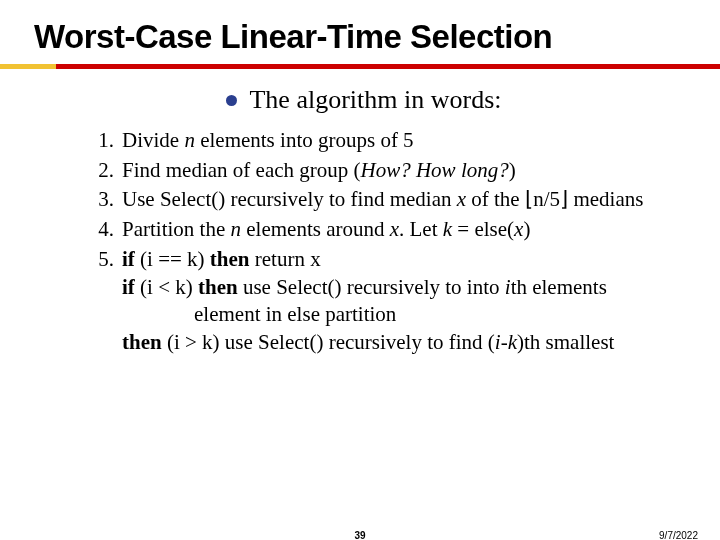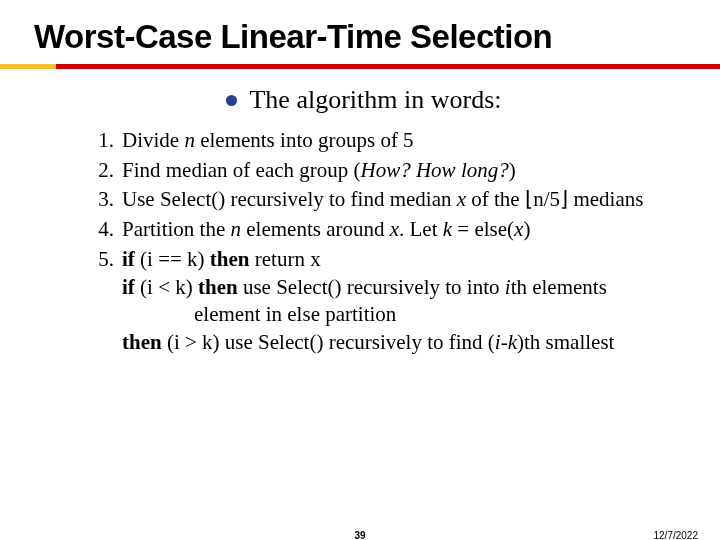--- a/index.html
+++ b/index.html
@@ -86,7 +86,7 @@
 
   <div class="footer">
     <span class="pagenum">39</span>
-    <span class="date">12/7/2022</span>
+    <span class="date">9/7/2022</span>
   </div>
 
 </div>

